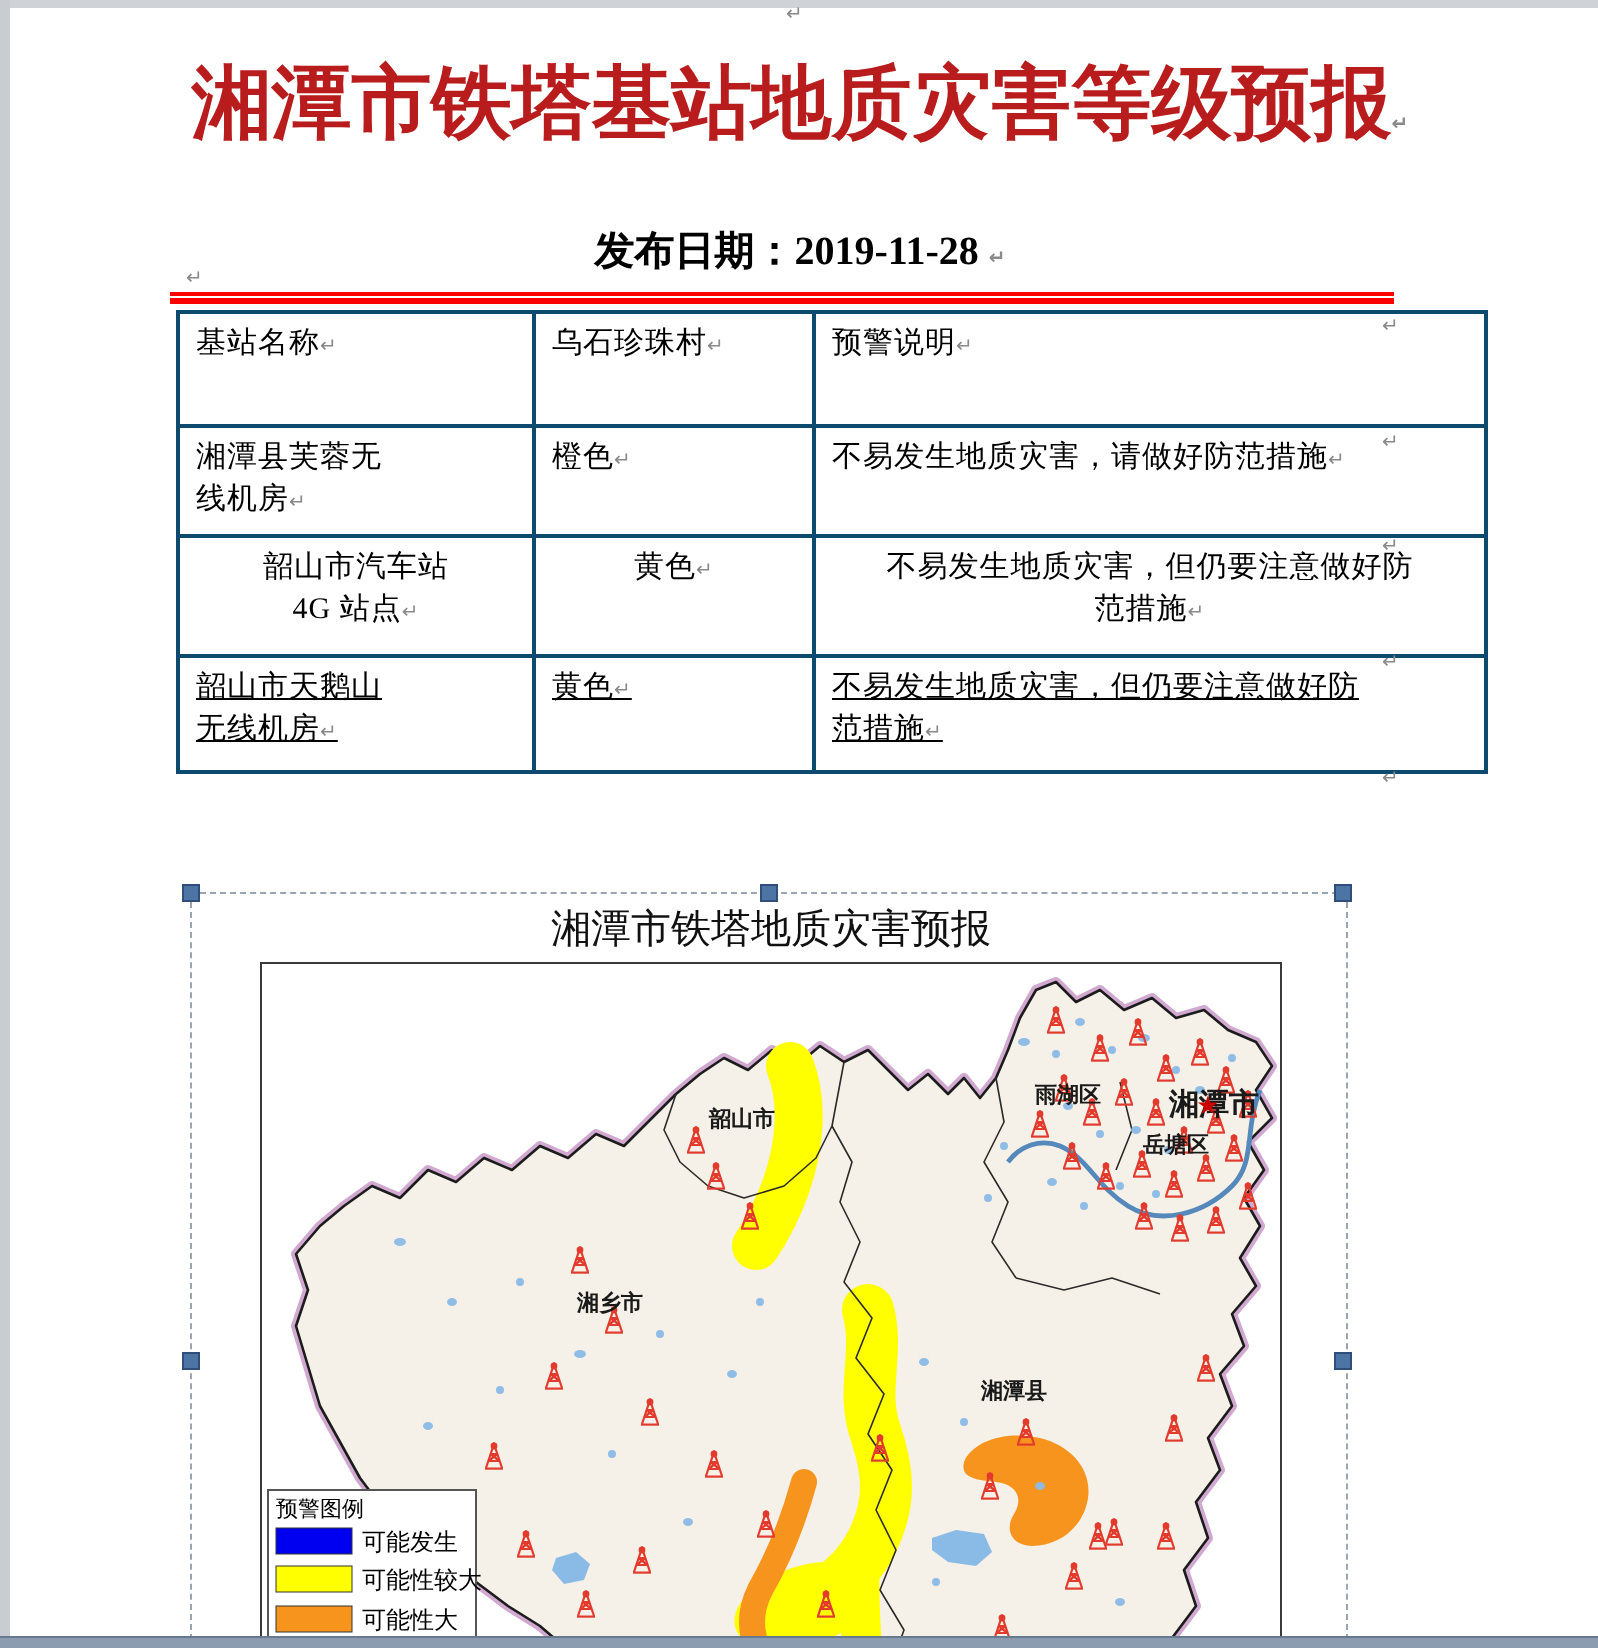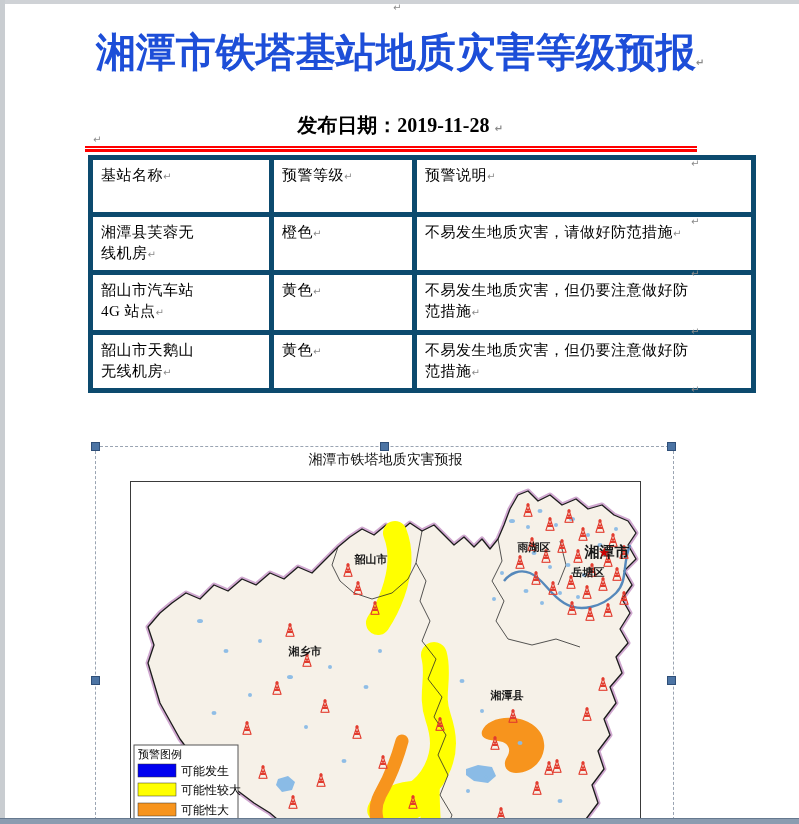--- a/index.html
+++ b/index.html
@@ -50,7 +50,7 @@
   <span class="pm" style="left:393px;top:2px;">↵</span>
 
   <div class="doc-title">
-    <span style="color:#1d4ed8;">湘潭市铁塔基站地质灾害等级预报</span><span class="pilcrow">↵</span>
+    <span style="color:#b91c1c;">湘潭市铁塔基站地质灾害等级预报</span><span class="pilcrow">↵</span>
   </div>
 
   <div class="date-line">

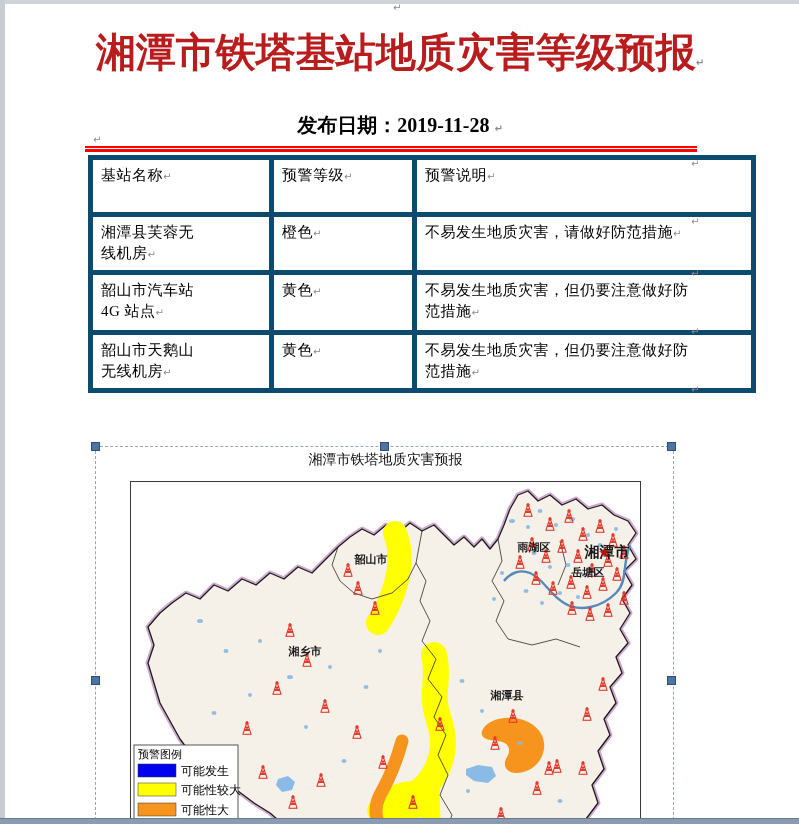--- a/index.html
+++ b/index.html
@@ -23,7 +23,7 @@
   .red-rule .r2{height:3px;}
   
   table.forecast{position:absolute;left:88px;top:155px;border-collapse:collapse;table-layout:fixed;width:600px;}
-  table.forecast td{border:5px solid #0c4a6e;vertical-align:top;padding:5px 8px;font-size:15px;
+  table.forecast td{border:2px solid #0c4a6e;vertical-align:top;padding:5px 8px;font-size:15px;
                     line-height:21px;white-space:pre-line;letter-spacing:0.5px;}
   td.c-name{width:160px;letter-spacing:2px;}
   td.c-level{width:122px;}

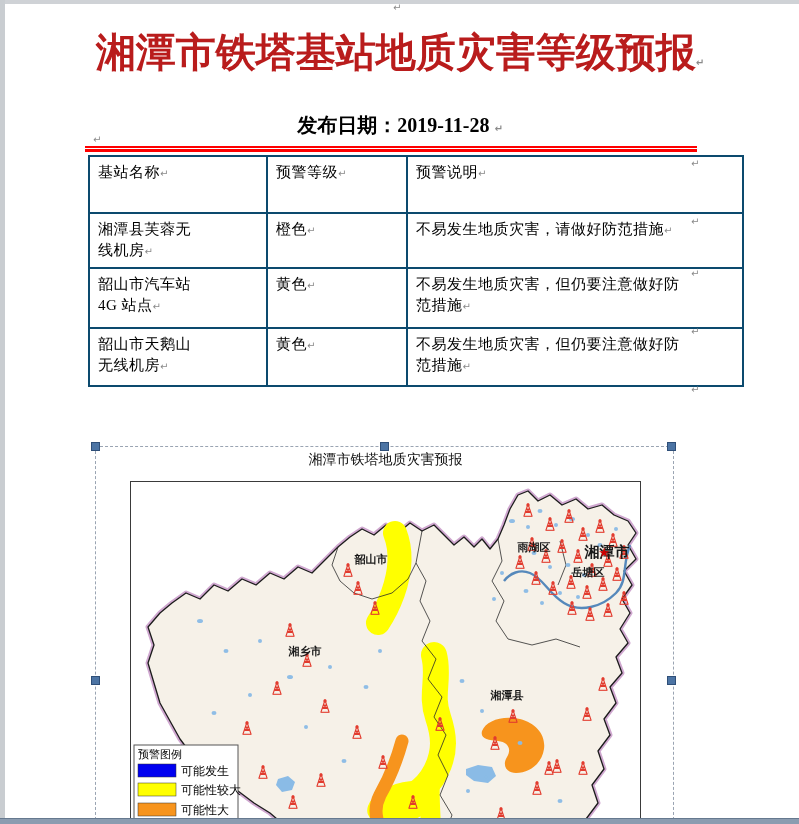--- a/index.html
+++ b/index.html
@@ -69,7 +69,7 @@
     <tbody>
         <tr class="h-head">
       <td class="c-name"><span>基站名称</span><span class="pilcrow">↵</span></td>
-      <td class="c-level"><span>预警等级</span><span class="pilcrow">↵</span></td>
+      <td class="c-level"><span>乌石珍珠村</span><span class="pilcrow">↵</span></td>
       <td class="c-desc"><span>预警说明</span><span class="pilcrow">↵</span></td>
     </tr>
     <tr class="h-r1">

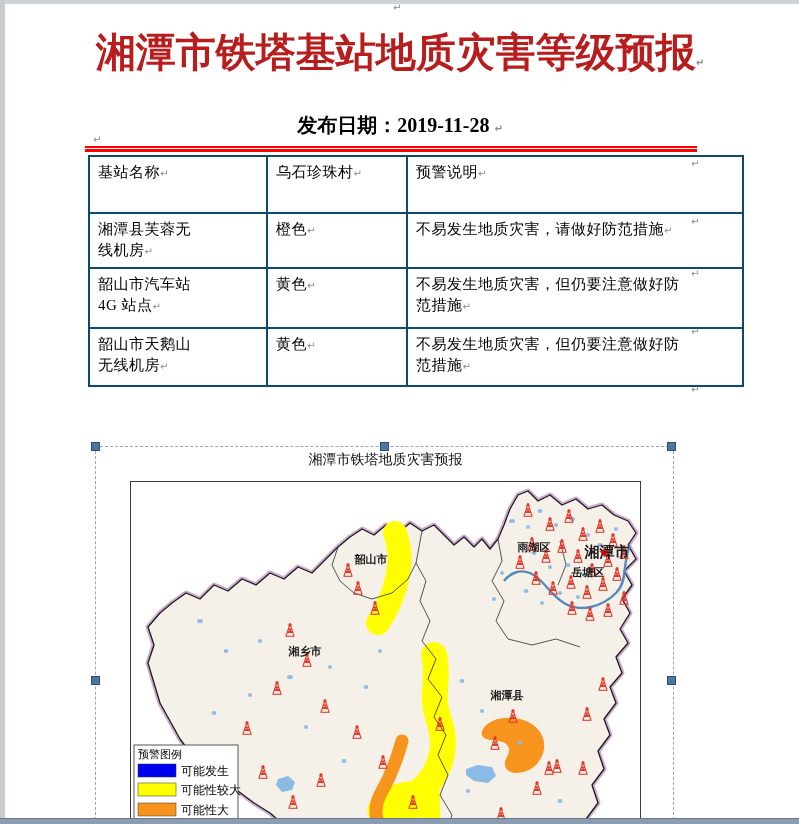--- a/index.html
+++ b/index.html
@@ -28,7 +28,7 @@
   td.c-name{width:160px;letter-spacing:2px;}
   td.c-level{width:122px;}
   td.c-desc{width:318px;}
-  tr.h-head{height:57px;} tr.h-r1{height:53px;padding-left:12px;} tr.h-r2{height:57px;} tr.h-r3{height:60px;} tr.h-r4{height:58px;}
+  tr.h-head{height:57px;} tr.h-r1{height:53px;padding-left:12px;} tr.h-r2{height:57px;} tr.h-r3{height:60px;text-align:center;} tr.h-r4{height:58px;}
   
   .sel-rect{position:absolute;left:95px;top:446px;width:577px;height:378px;
             border:1px dashed #9aa4b2;border-bottom:none;}

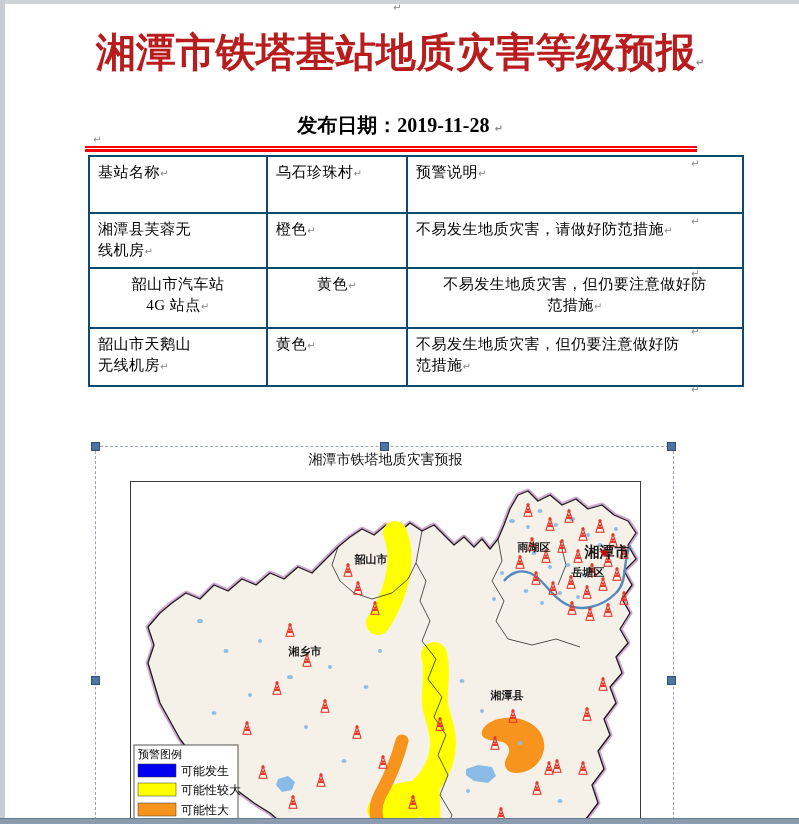--- a/index.html
+++ b/index.html
@@ -28,7 +28,7 @@
   td.c-name{width:160px;letter-spacing:2px;}
   td.c-level{width:122px;}
   td.c-desc{width:318px;}
-  tr.h-head{height:57px;} tr.h-r1{height:53px;padding-left:12px;} tr.h-r2{height:57px;} tr.h-r3{height:60px;text-align:center;} tr.h-r4{height:58px;}
+  tr.h-head{height:57px;} tr.h-r1{height:53px;padding-left:12px;} tr.h-r2{height:57px;} tr.h-r3{height:60px;text-align:center;} tr.h-r4{height:58px;text-decoration:underline;}
   
   .sel-rect{position:absolute;left:95px;top:446px;width:577px;height:378px;
             border:1px dashed #9aa4b2;border-bottom:none;}

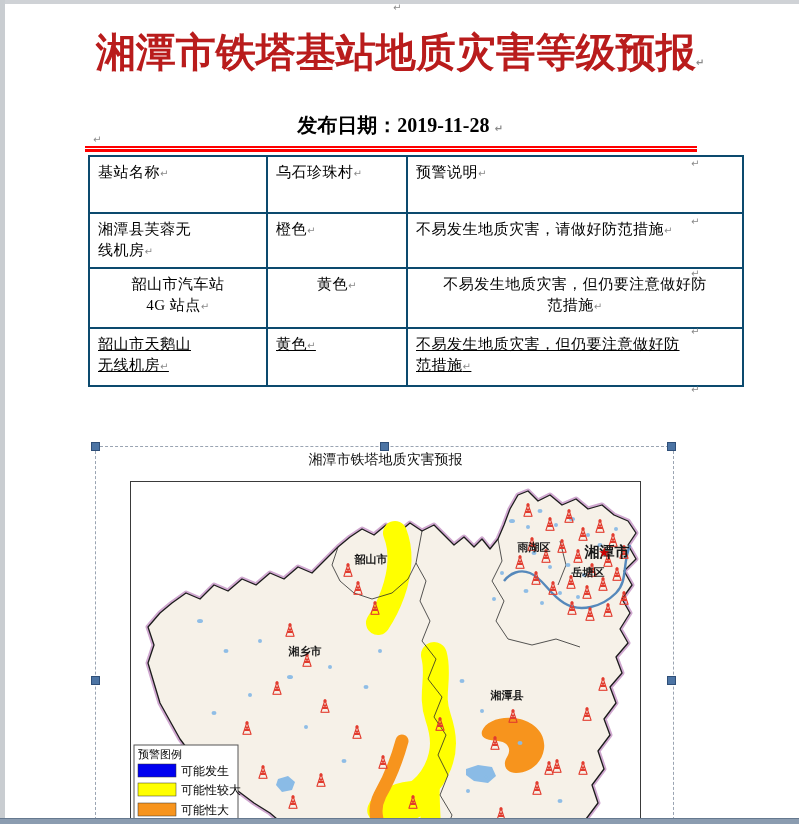--- a/index.html
+++ b/index.html
@@ -33,7 +33,7 @@
   .sel-rect{position:absolute;left:95px;top:446px;width:577px;height:378px;
             border:1px dashed #9aa4b2;border-bottom:none;}
   .handle{position:absolute;width:7px;height:7px;background:#4c74a4;border:1px solid #2f4f78;}
-  .map-title{position:absolute;left:130px;top:451px;width:511px;text-align:center;font-size:14px;color:#111;}
+  .map-title{position:absolute;left:130px;top:451px;width:511px;text-align:center;font-size:20px;color:#111;}
   .map-svg{position:absolute;left:130px;top:481px;}
   .lbl{font-family:"Liberation Sans", sans-serif;font-weight:bold;font-size:11px;fill:#1a1a1a;}
   .lbl-big{font-family:"Liberation Sans", sans-serif;font-weight:bold;font-size:15px;fill:#1a1a1a;}

